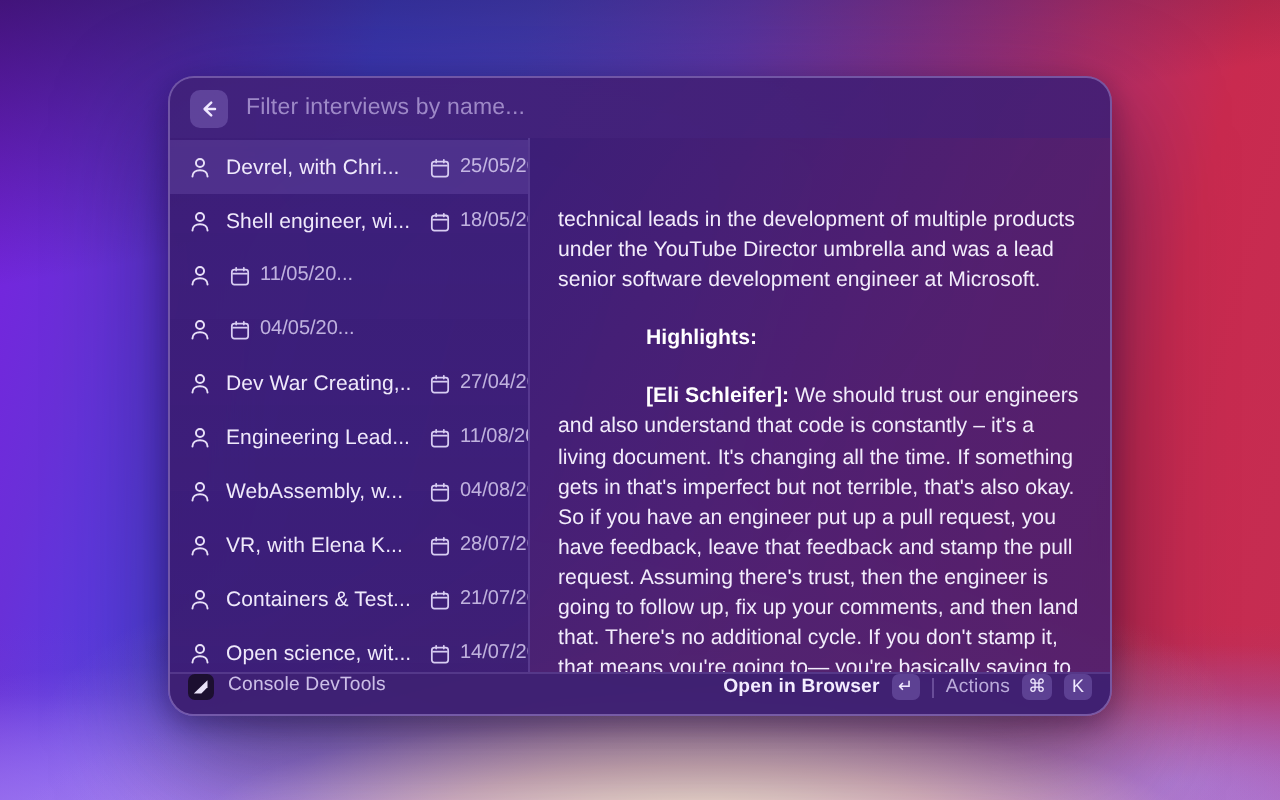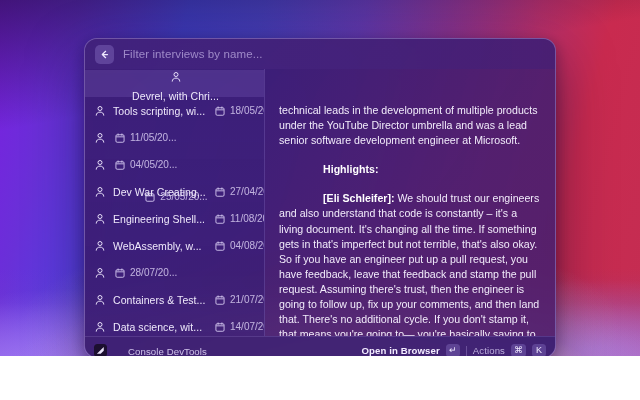--- a/index.html
+++ b/index.html
@@ -10,7 +10,7 @@
     -webkit-font-smoothing:antialiased;
   }
   #desktop {
-    position:relative; width:640px; height:356px; overflow:hidden;
+    position:relative; width:640px; height:400px; overflow:hidden;
     background:
       radial-gradient(ellipse 300px 120px at 56% 100%, rgba(255,236,208,0.95) 0%, rgba(250,214,190,0.55) 35%, rgba(200,160,200,0.12) 70%, rgba(0,0,0,0) 100%),
       radial-gradient(ellipse 420px 140px at 50% 92%, rgba(255,220,190,0.45) 0%, rgba(0,0,0,0) 72%),

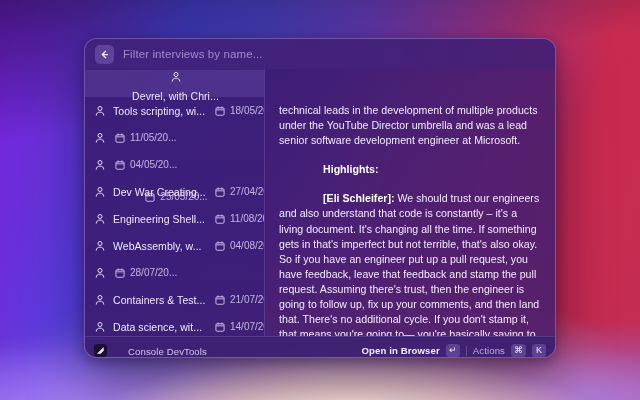--- a/index.html
+++ b/index.html
@@ -86,7 +86,7 @@
     height:27px; display:flex; align-items:center; gap:7px;
     padding:0 6px 0 8px; cursor:pointer; position:relative;
   }
-  .row.selected { background:rgba(150,125,215,0.20);flex-direction:column; }
+  .row.selected { background:rgba(150,125,215,0.20); }
   .row .ico { flex:0 0 13px; width:13px; height:13px; display:flex; align-items:center; justify-content:center; }
   .row .title {
     font-size:10.5px; color:#efe9fb; letter-spacing:0.05px;

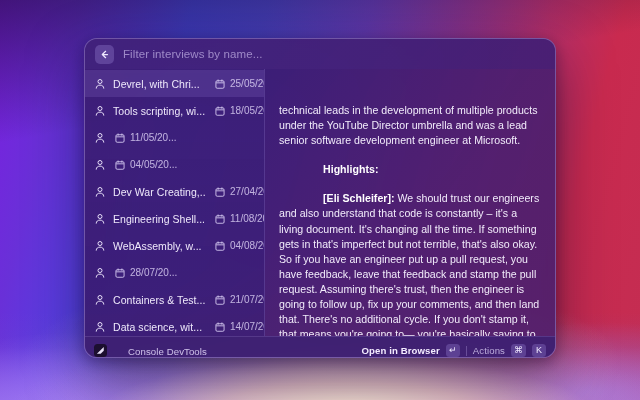--- a/index.html
+++ b/index.html
@@ -182,7 +182,7 @@
                 <path d="M2.6 11.9c0-2.3 2-3.6 4.4-3.6s4.4 1.3 4.4 3.6" fill="none" stroke="#e8e0f8" stroke-width="1.15" stroke-linecap="round"></path>
               </svg>
             </span>
-            <span class="title">Tools scripting, wi...</span>
+            <span class="title">Shell engineer, wi...</span>
             <span class="date-wrap">
               <span class="ico">
                 <svg width="10" height="10" viewBox="0 0 12 12">

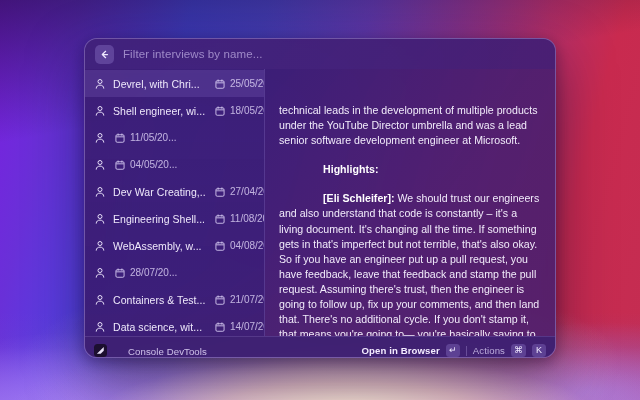--- a/index.html
+++ b/index.html
@@ -256,7 +256,7 @@
                 <path d="M2.6 11.9c0-2.3 2-3.6 4.4-3.6s4.4 1.3 4.4 3.6" fill="none" stroke="#e8e0f8" stroke-width="1.15" stroke-linecap="round"></path>
               </svg>
             </span>
-            <span class="title">Engineering Shell...</span>
+            <span class="title">Engineering Lead...</span>
             <span class="date-wrap">
               <span class="ico">
                 <svg width="10" height="10" viewBox="0 0 12 12">

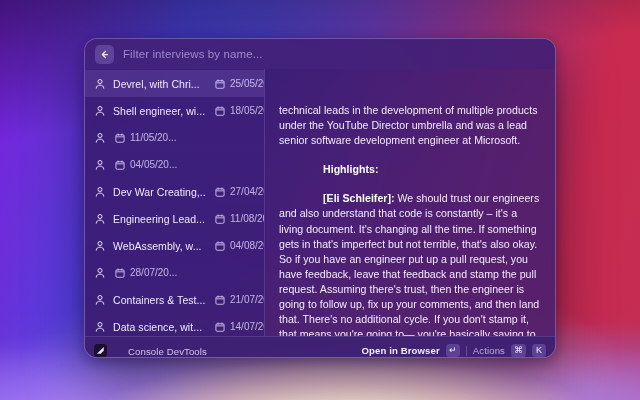--- a/index.html
+++ b/index.html
@@ -294,6 +294,7 @@
                 <path d="M2.6 11.9c0-2.3 2-3.6 4.4-3.6s4.4 1.3 4.4 3.6" fill="none" stroke="#e8e0f8" stroke-width="1.15" stroke-linecap="round"></path>
               </svg>
             </span>
+            <span class="title">VR, with Elena K...</span>
             <span class="date-wrap">
               <span class="ico">
                 <svg width="10" height="10" viewBox="0 0 12 12">

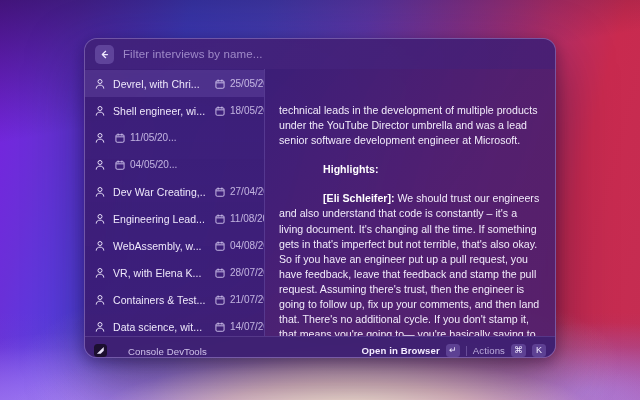--- a/index.html
+++ b/index.html
@@ -332,7 +332,7 @@
                 <path d="M2.6 11.9c0-2.3 2-3.6 4.4-3.6s4.4 1.3 4.4 3.6" fill="none" stroke="#e8e0f8" stroke-width="1.15" stroke-linecap="round"></path>
               </svg>
             </span>
-            <span class="title">Data science, wit...</span>
+            <span class="title">Open science, wit...</span>
             <span class="date-wrap">
               <span class="ico">
                 <svg width="10" height="10" viewBox="0 0 12 12">

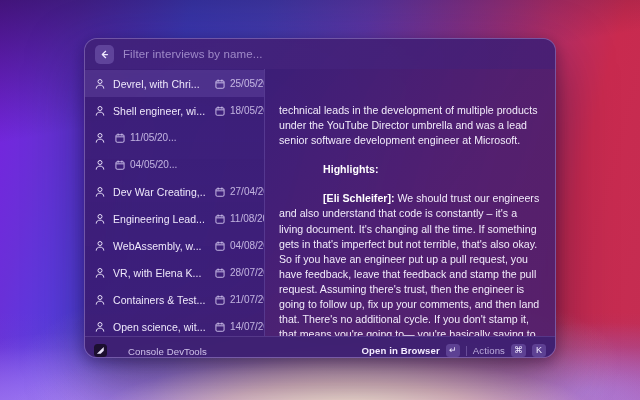--- a/index.html
+++ b/index.html
@@ -113,8 +113,8 @@
 
   
   #footer {
-    height:21px; flex:0 0 21px; display:flex; align-items:flex-end;
-    padding:0 9px; gap:21px;
+    height:21px; flex:0 0 21px; display:flex; align-items:flex-start;
+    padding:0 9px; gap:7px;
     border-top:1px solid rgba(150,125,205,0.26);
     background:rgba(62,32,114,0.72);
   }

